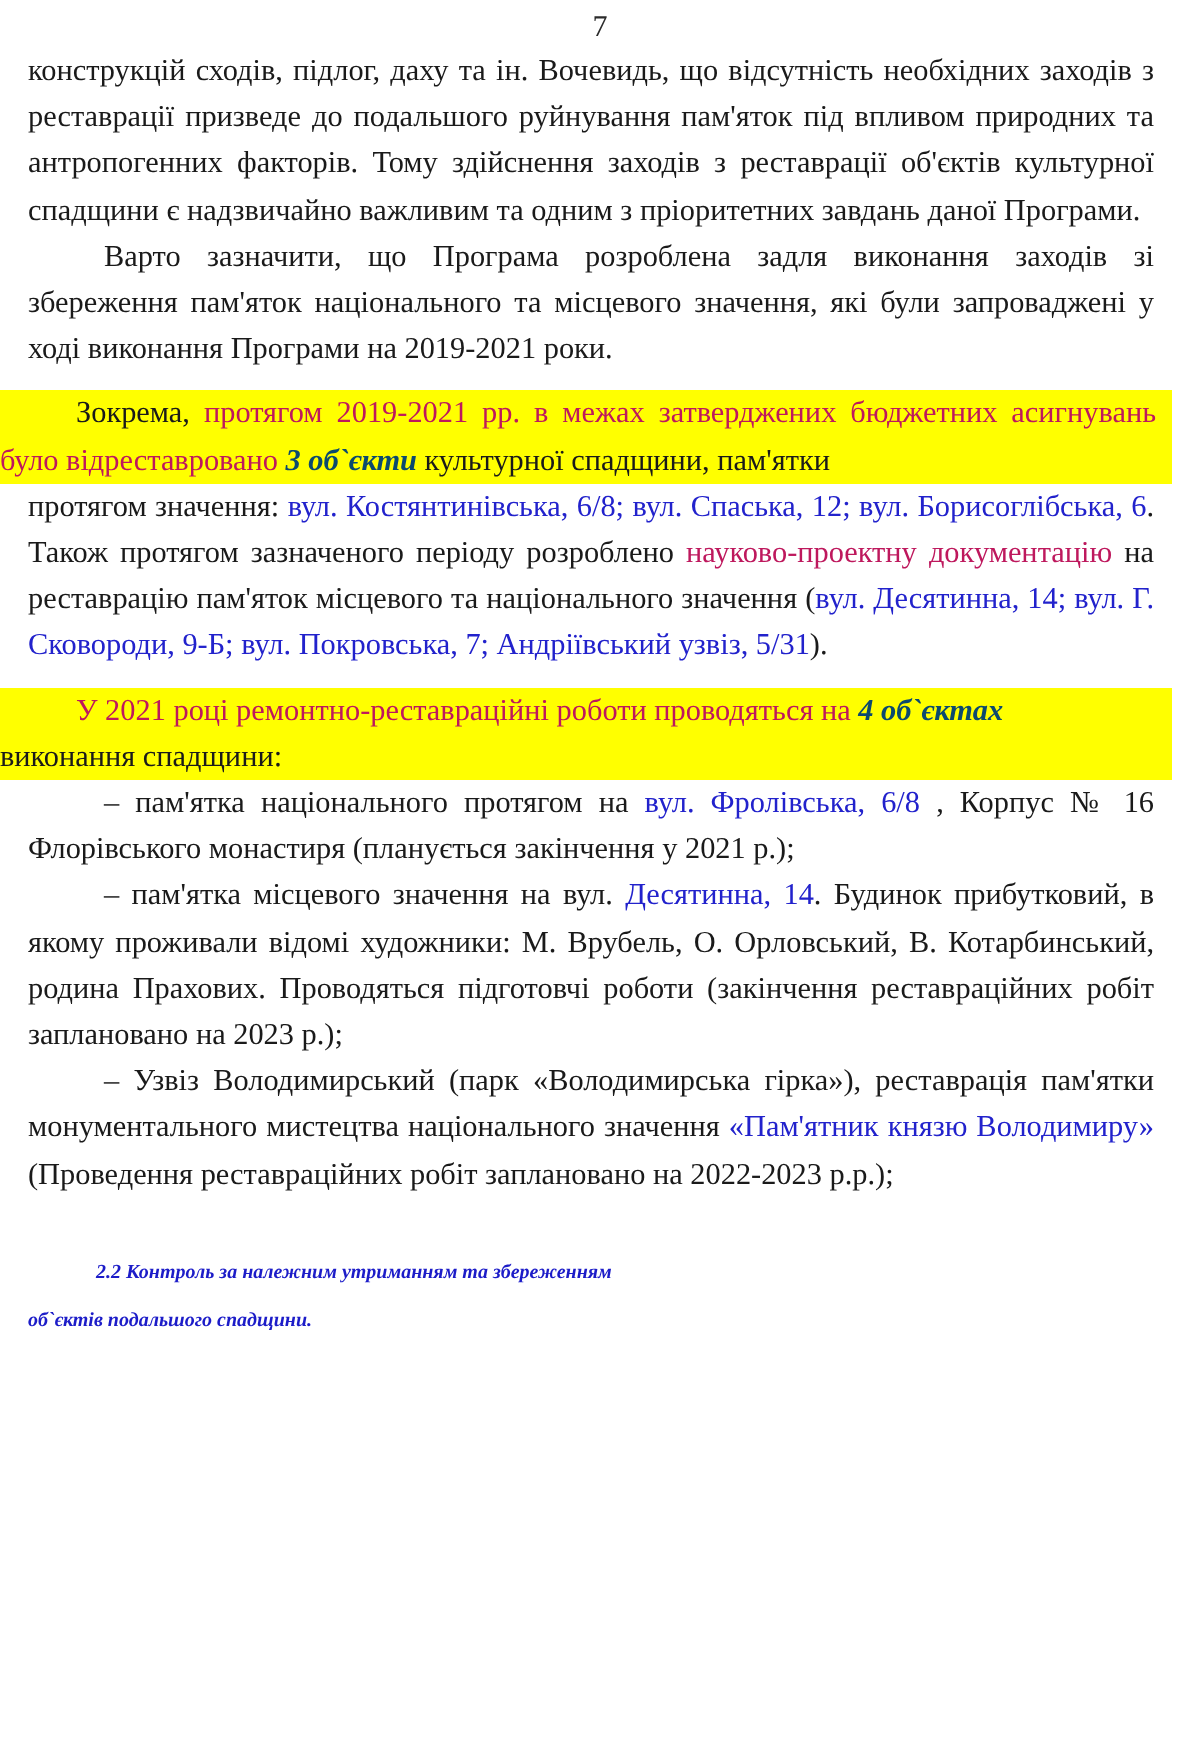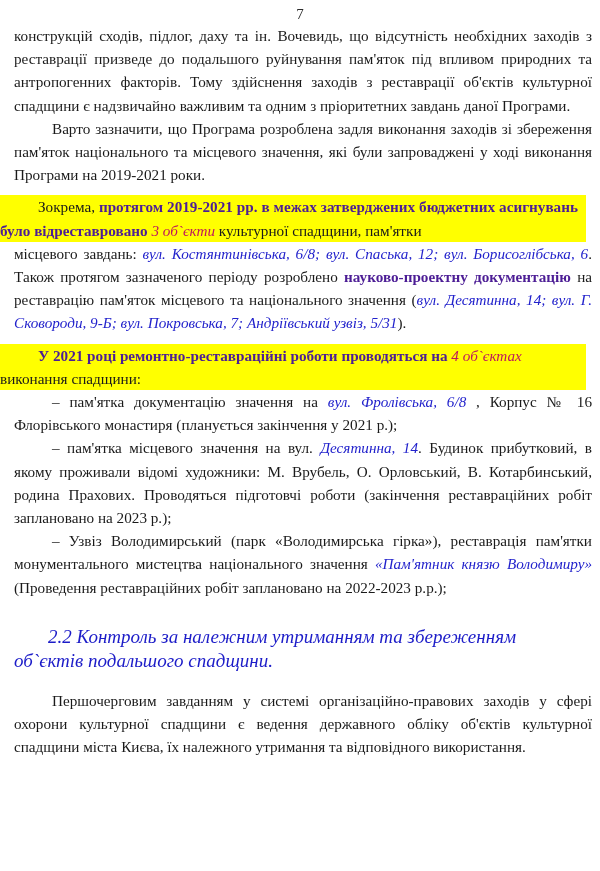--- a/index.html
+++ b/index.html
@@ -25,7 +25,7 @@
     color: #2b2b2b;
   }
   .body-area {
-    padding: 0 8px 0 14px;
+    padding: 0 23px 0 14px;
   }
   p {
     margin: 0;

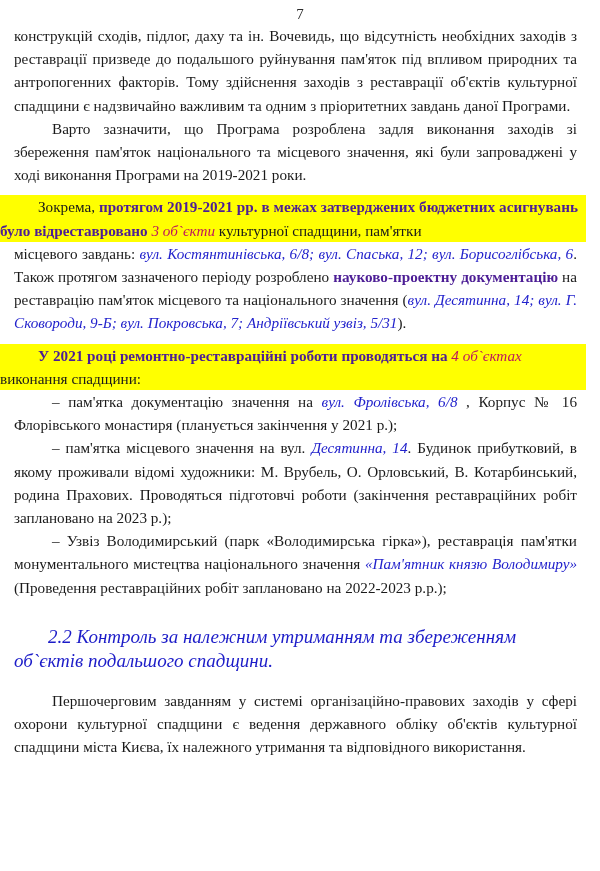--- a/index.html
+++ b/index.html
@@ -54,7 +54,7 @@
   }
   .hl-block p { background: transparent; }
 
-  .red { color: #4c1d95; font-weight: bold; }
+  .red { color: #be185d; }
   .blue-it {
     color: #2222cc;
     font-style: italic;

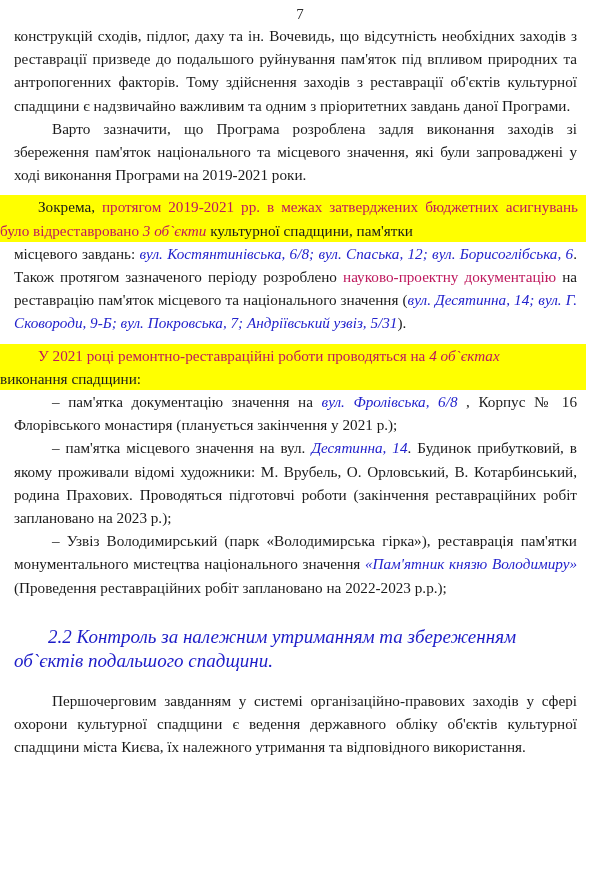--- a/index.html
+++ b/index.html
@@ -60,9 +60,9 @@
     font-style: italic;
   }
   .bold-it {
-    font-weight: normal;
+    font-weight: bold;
     font-style: italic;
-    color: #be185d;
+    color: #0c4a6e;
   }
   .dash-item { text-indent: 38px; }
 

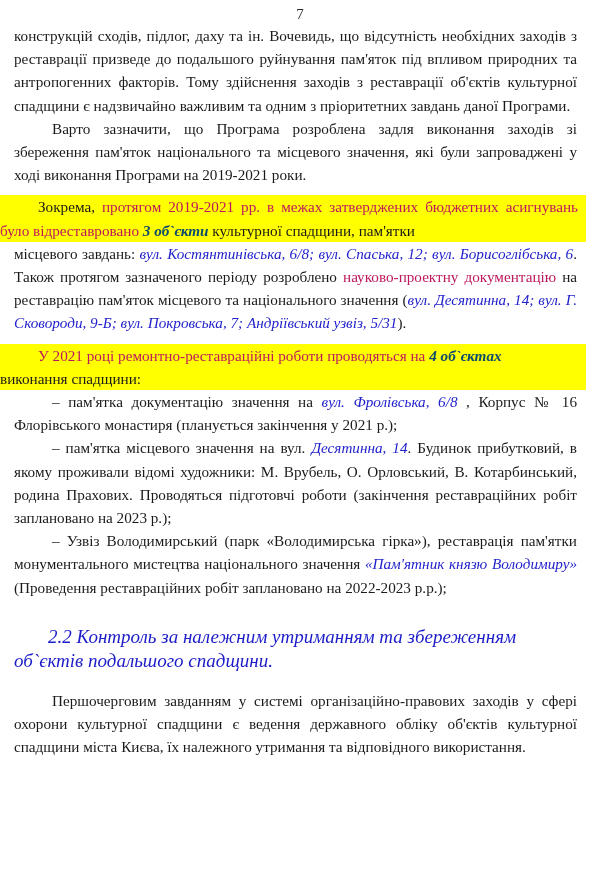--- a/index.html
+++ b/index.html
@@ -109,7 +109,7 @@
 
   <div class="body-area">
     <p class="tight">
-      <span>місцевого завдань:</span>
+      <span>протягом значення:</span>
       <span class="blue-it">вул. Костянтинівська, 6/8; вул. Спаська, 12; вул. Борисоглібська, 6</span><span>. Також протягом зазначеного періоду розроблено</span>
       <span class="red">науково-проектну документацію</span>
       <span>на реставрацію пам'яток місцевого та національного значення (</span><span class="blue-it">вул. Десятинна, 14; вул. Г. Сковороди, 9-Б; вул. Покровська, 7; Андріївський узвіз, 5/31</span><span>).</span>

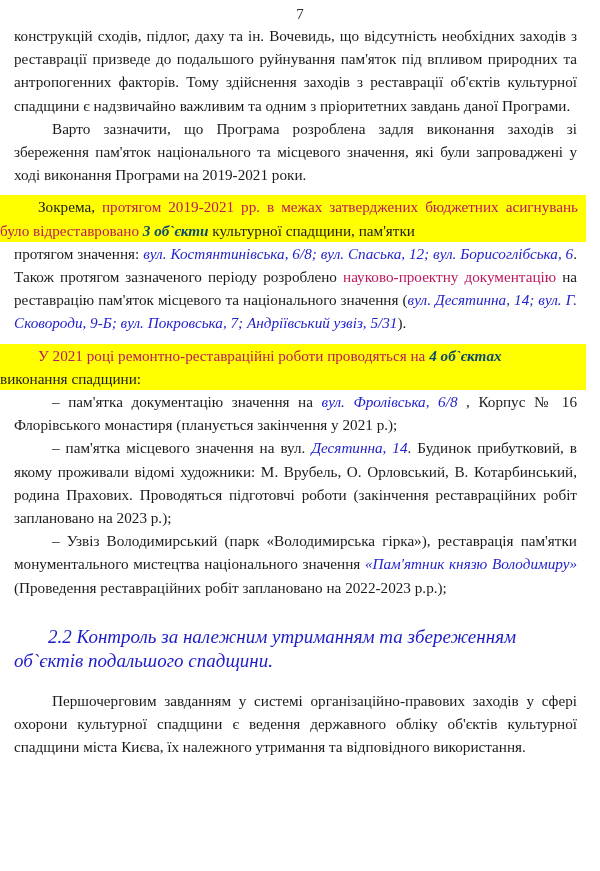--- a/index.html
+++ b/index.html
@@ -57,7 +57,6 @@
   .red { color: #be185d; }
   .blue-it {
     color: #2222cc;
-    font-style: italic;
   }
   .bold-it {
     font-weight: bold;

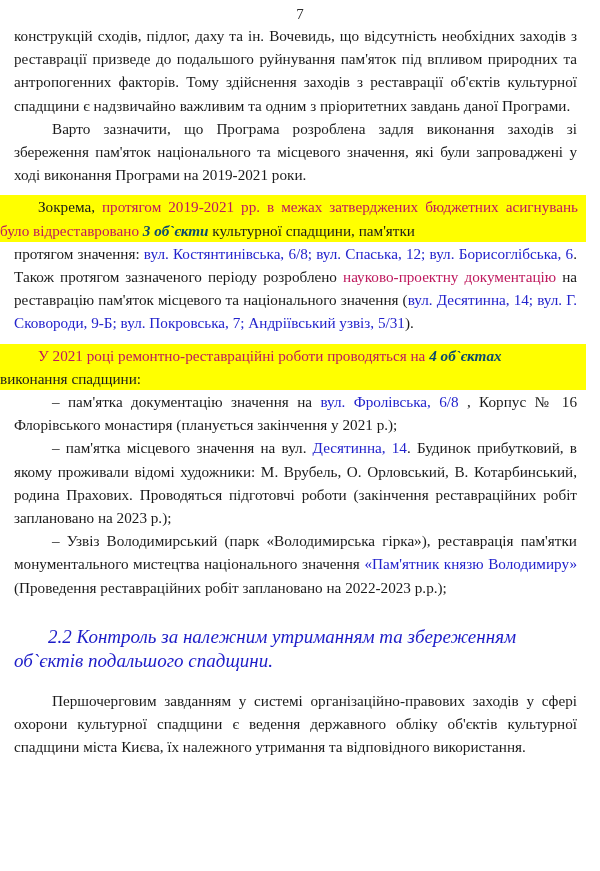--- a/index.html
+++ b/index.html
@@ -129,7 +129,7 @@
 
     <p class="dash-item">
       <span>–</span>
-      <span>пам'ятка документацію значення на</span>
+      <span>пам'ятка національного протягом на</span>
       <span class="blue-it">вул. Фролівська, 6/8</span>
       <span>, Корпус № 16 Флорівського монастиря (планується закінчення у 2021 р.);</span>
     </p>

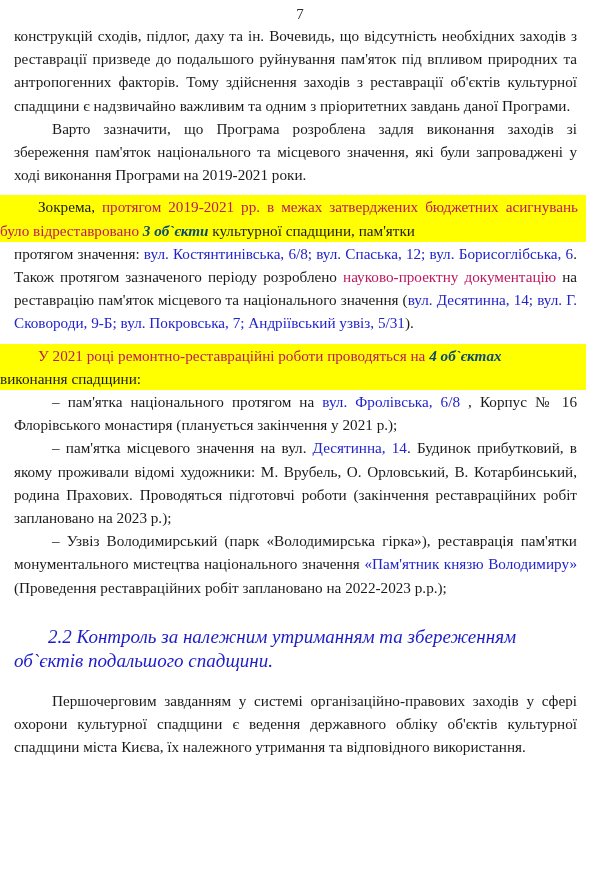--- a/index.html
+++ b/index.html
@@ -67,9 +67,9 @@
 
   h2.section-heading {
     margin: 0;
-    font-size: 19px;
+    font-size: 10px;
     line-height: 24px;
-    font-weight: normal;
+    font-weight: bold;
     font-style: italic;
     color: #1c1cc8;
     text-align: left;

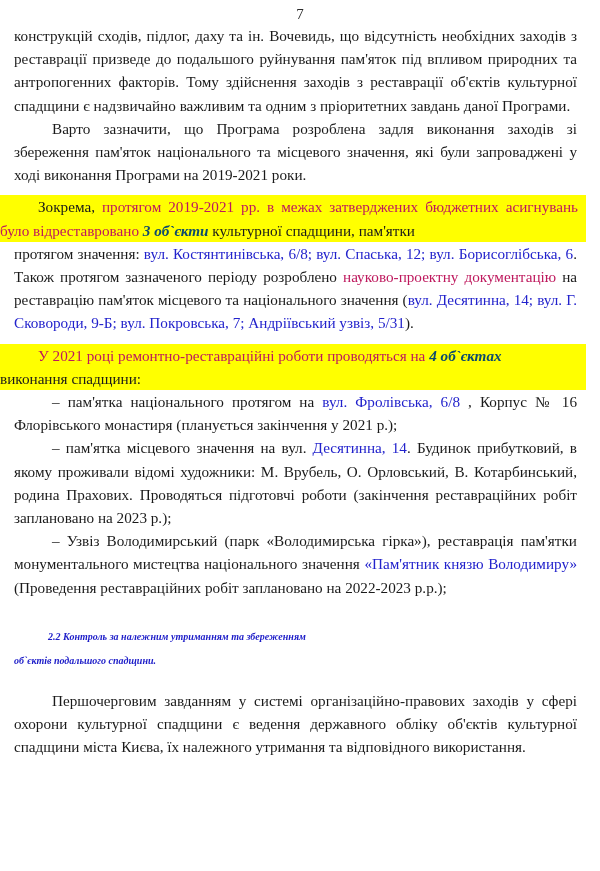--- a/index.html
+++ b/index.html
@@ -158,7 +158,6 @@
 
     <div class="spacer-md"></div>
 
-    <p class="indent">Першочерговим завданням у системі організаційно-правових заходів у сфері охорони культурної спадщини є ведення державного обліку об'єктів культурної спадщини міста Києва, їх належного утримання та відповідного використання.</p>
 
   </div>
 

